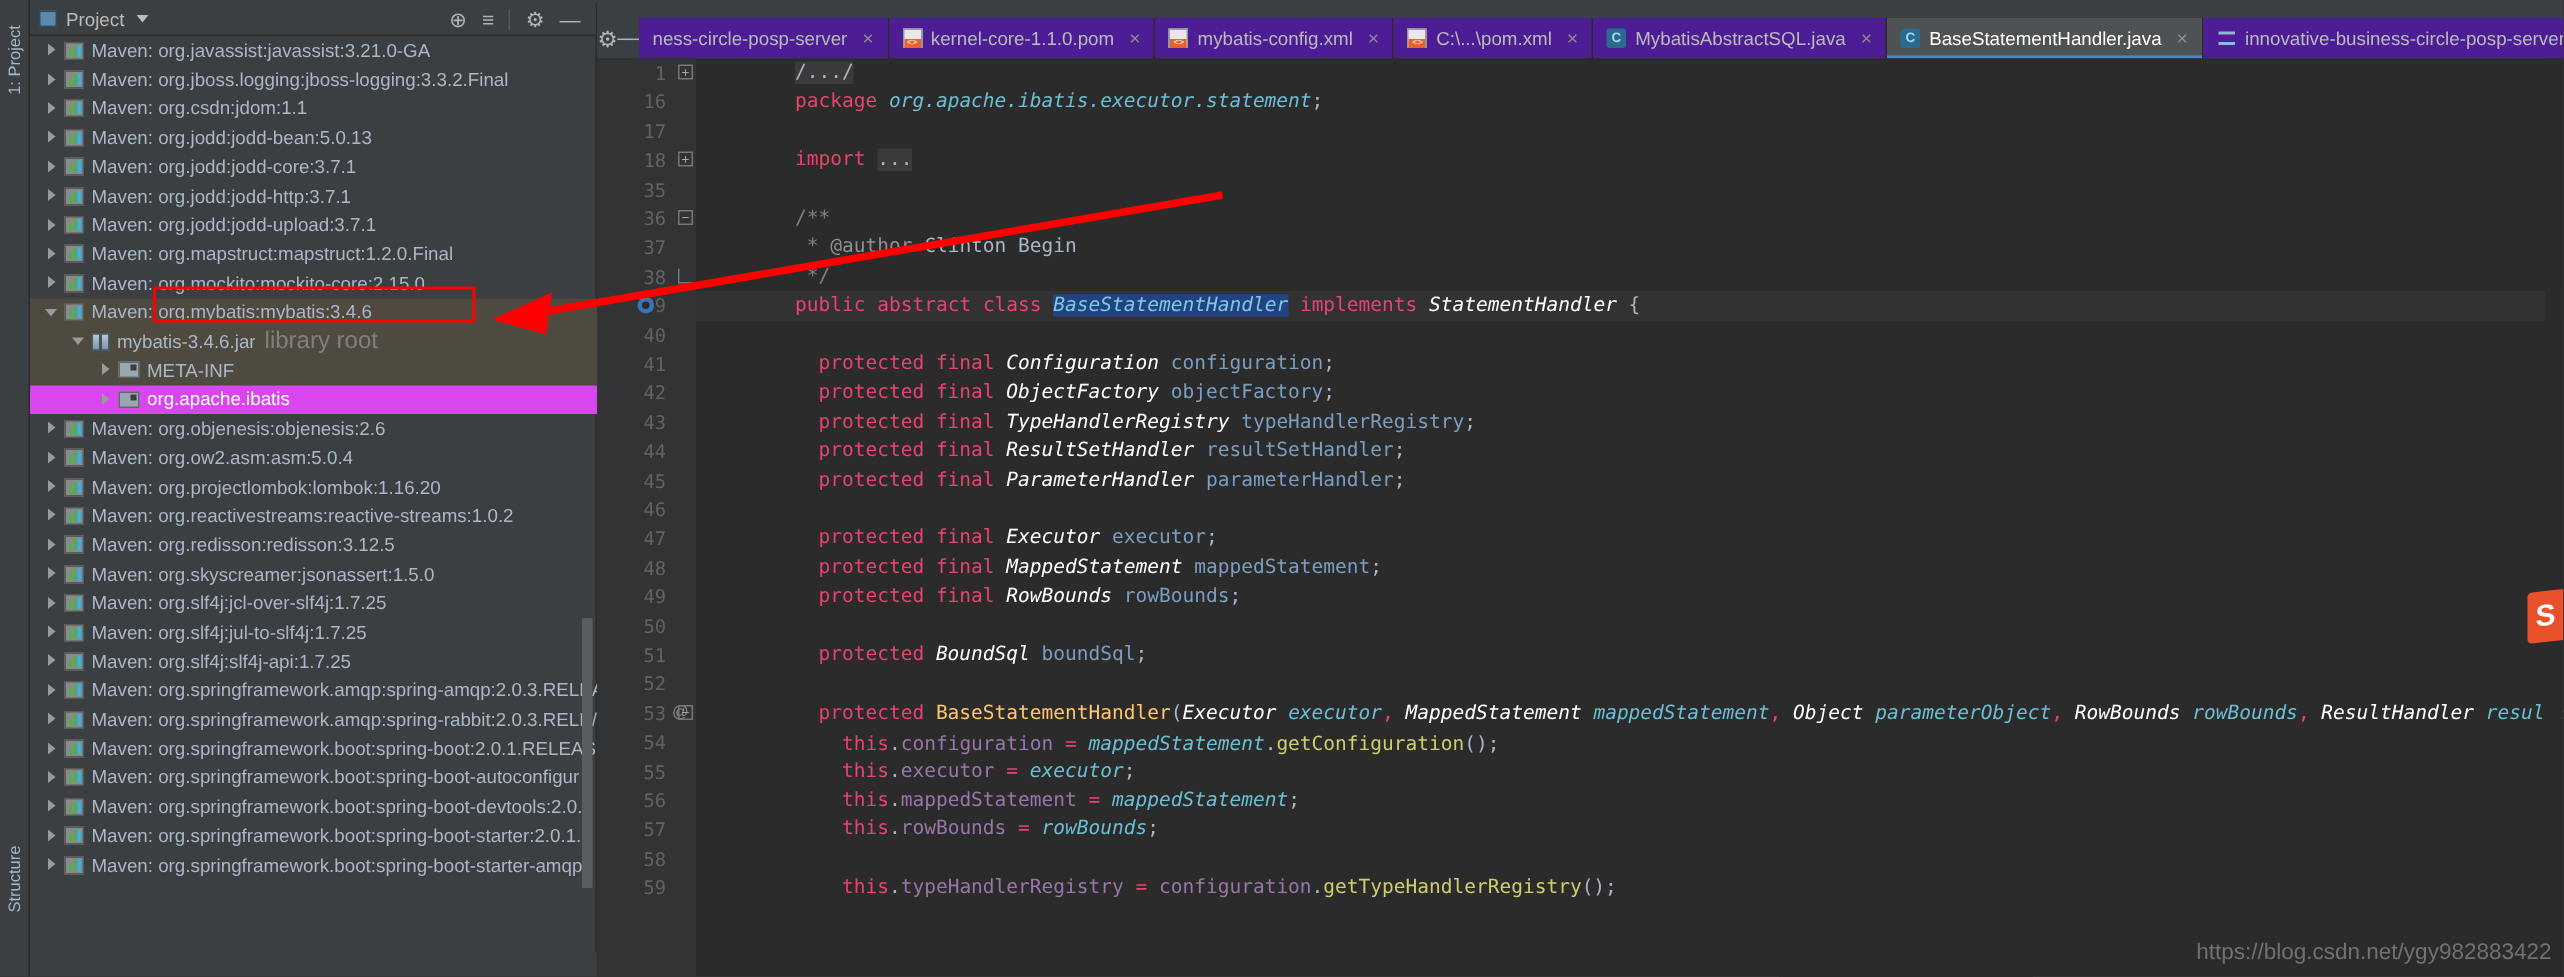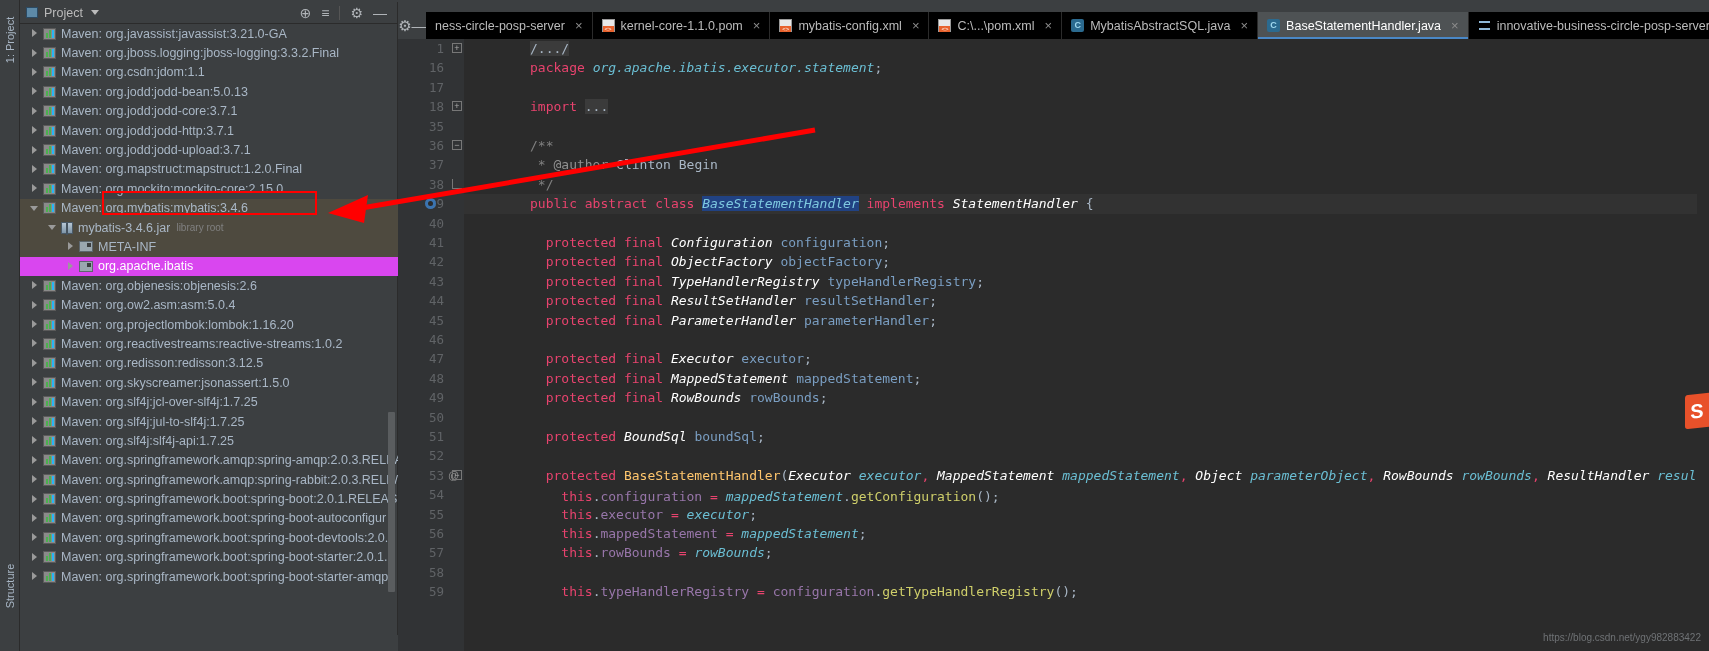--- a/index.html
+++ b/index.html
@@ -93,7 +93,7 @@
     color:#b0b4b8; font-size:15px; flex:0 0 auto; }
   .tab { display:flex; align-items:center; gap:6px; padding:0 9px; font-size:12.5px;
     color:#bbbbbb; border-right:1px solid #2b2b2b; position:relative; flex:0 0 auto;
-    background:#000000; }
+    background:#4c1d95; }
   .tab.active { background:#4e5254; color:#ffffff; }
   .tab.active:after { content:""; position:absolute; left:0; right:0; bottom:0;
     height:2px; background:#4a88c7; }

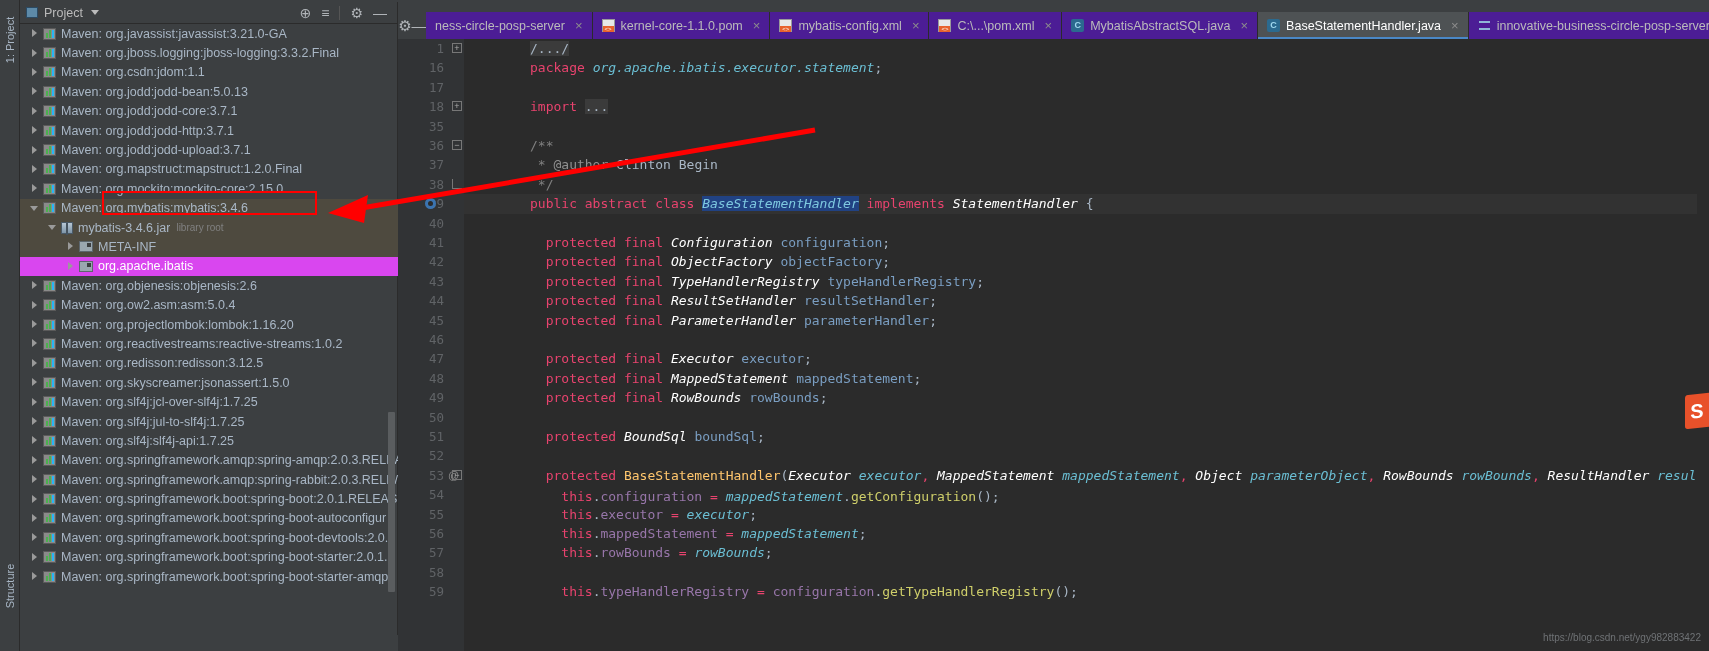--- a/index.html
+++ b/index.html
@@ -73,7 +73,7 @@
   .ic-folderpkg:after { content:""; position:absolute; right:1px; top:1px; width:4px;
     height:4px; background:#3c3f41; }
   .tlabel { overflow:hidden; text-overflow:clip; }
-  .tsub { color:#808080; margin-left:6px; font-size:10px; }
+  .tsub { color:#808080; margin-left:6px; font-size:16px; }
 
   .indent1 { padding-left:10px; }
   .indent2 { padding-left:28px; }

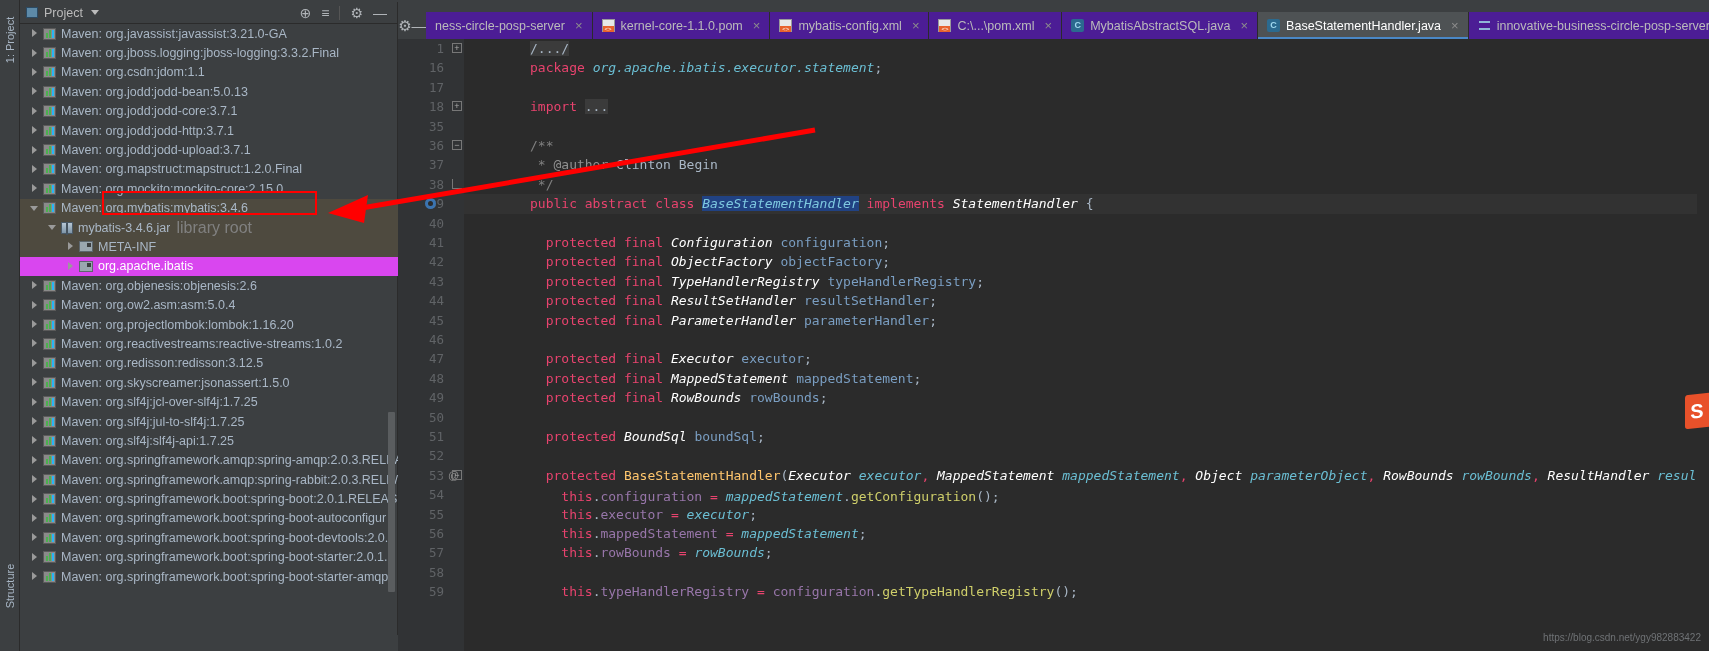--- a/index.html
+++ b/index.html
@@ -155,7 +155,7 @@
   .arrow-svg { position:absolute; left:310px; top:125px; pointer-events:none; }
 
   
-  .watermark { position:absolute; right:8px; bottom:8px; font-size:10px;
+  .watermark { position:absolute; right:8px; bottom:8px; font-size:15px;
     color:#6f7275; font-family:"Liberation Sans", sans-serif; }
   .logo-s { position:absolute; right:0px; top:355px; width:24px; height:34px;
     background:#e8512a; border-radius:3px 0 0 3px; color:#fff; font-weight:bold;

